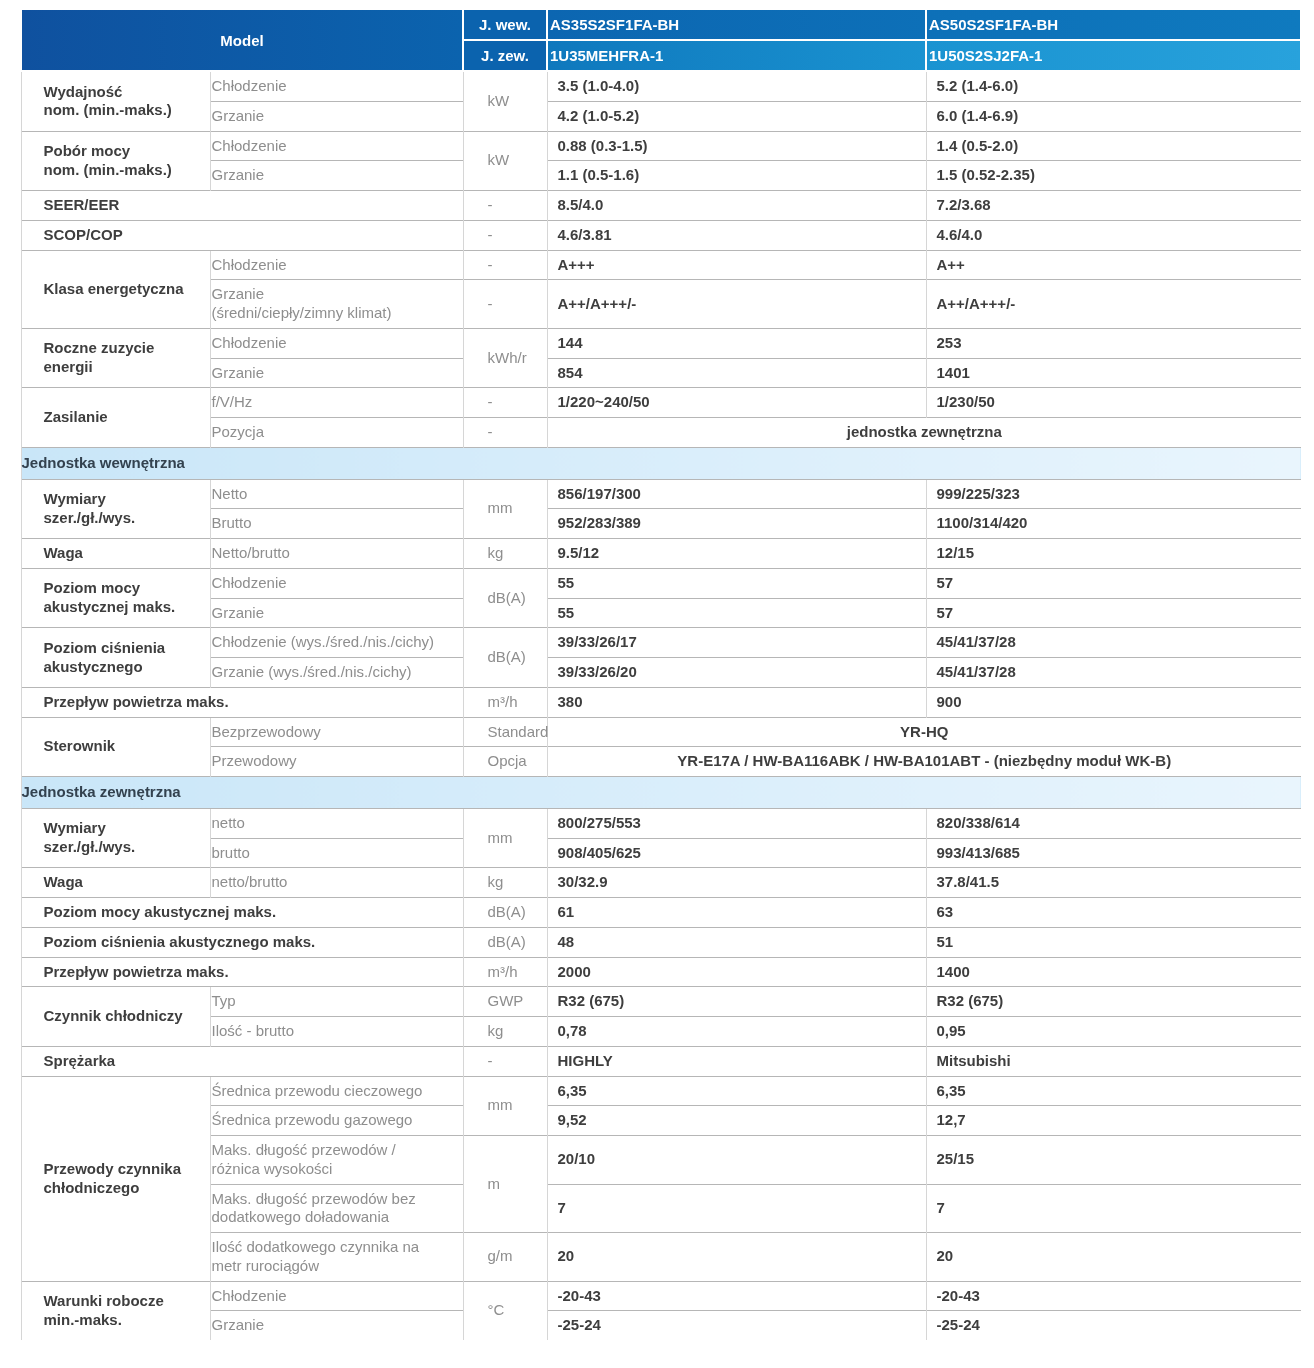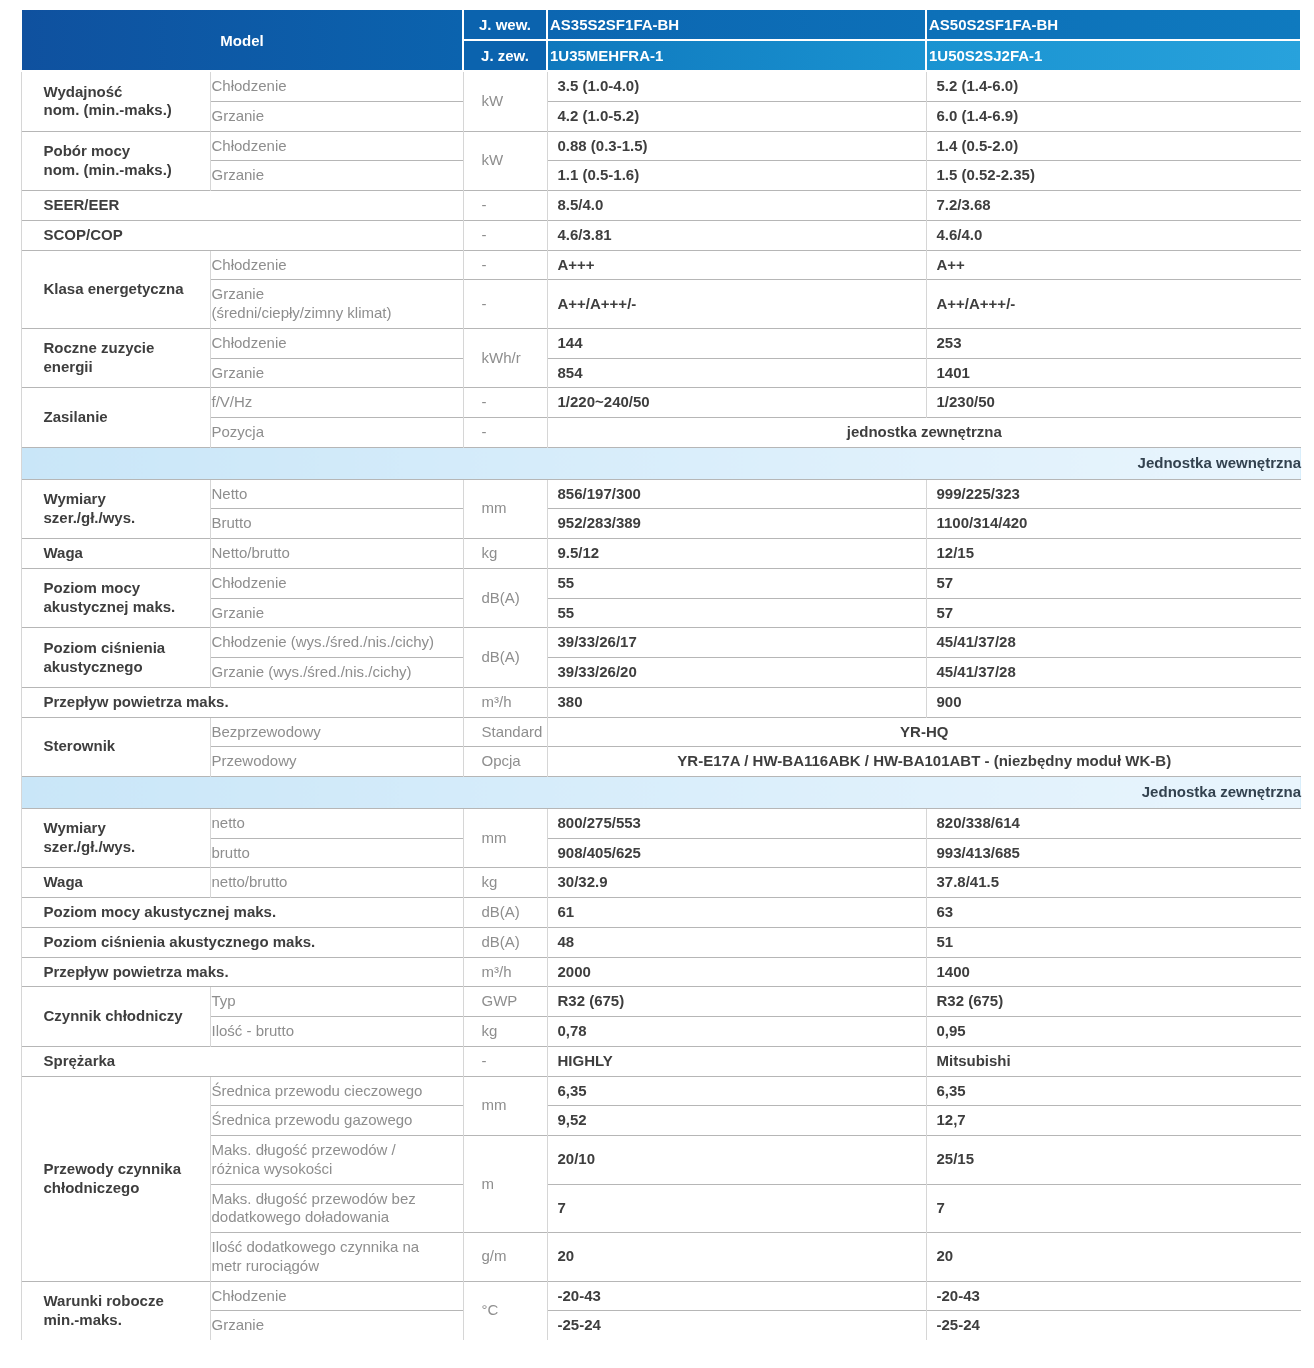--- a/index.html
+++ b/index.html
@@ -68,7 +68,7 @@
     padding-left:22px;white-space:pre-line;margin-left:42px;
   }
   td.s{color:var(--muted-text);padding-left:1px;white-space:pre-line;}
-  td.u{color:var(--muted-text);padding-left:18px;}
+  td.u{color:var(--muted-text);padding-left:24px;}
   td.v{font-weight:bold;color:var(--value-text);padding-left:10px;}
   td.vm{font-weight:bold;color:var(--value-text);text-align:center;}
   td.band{

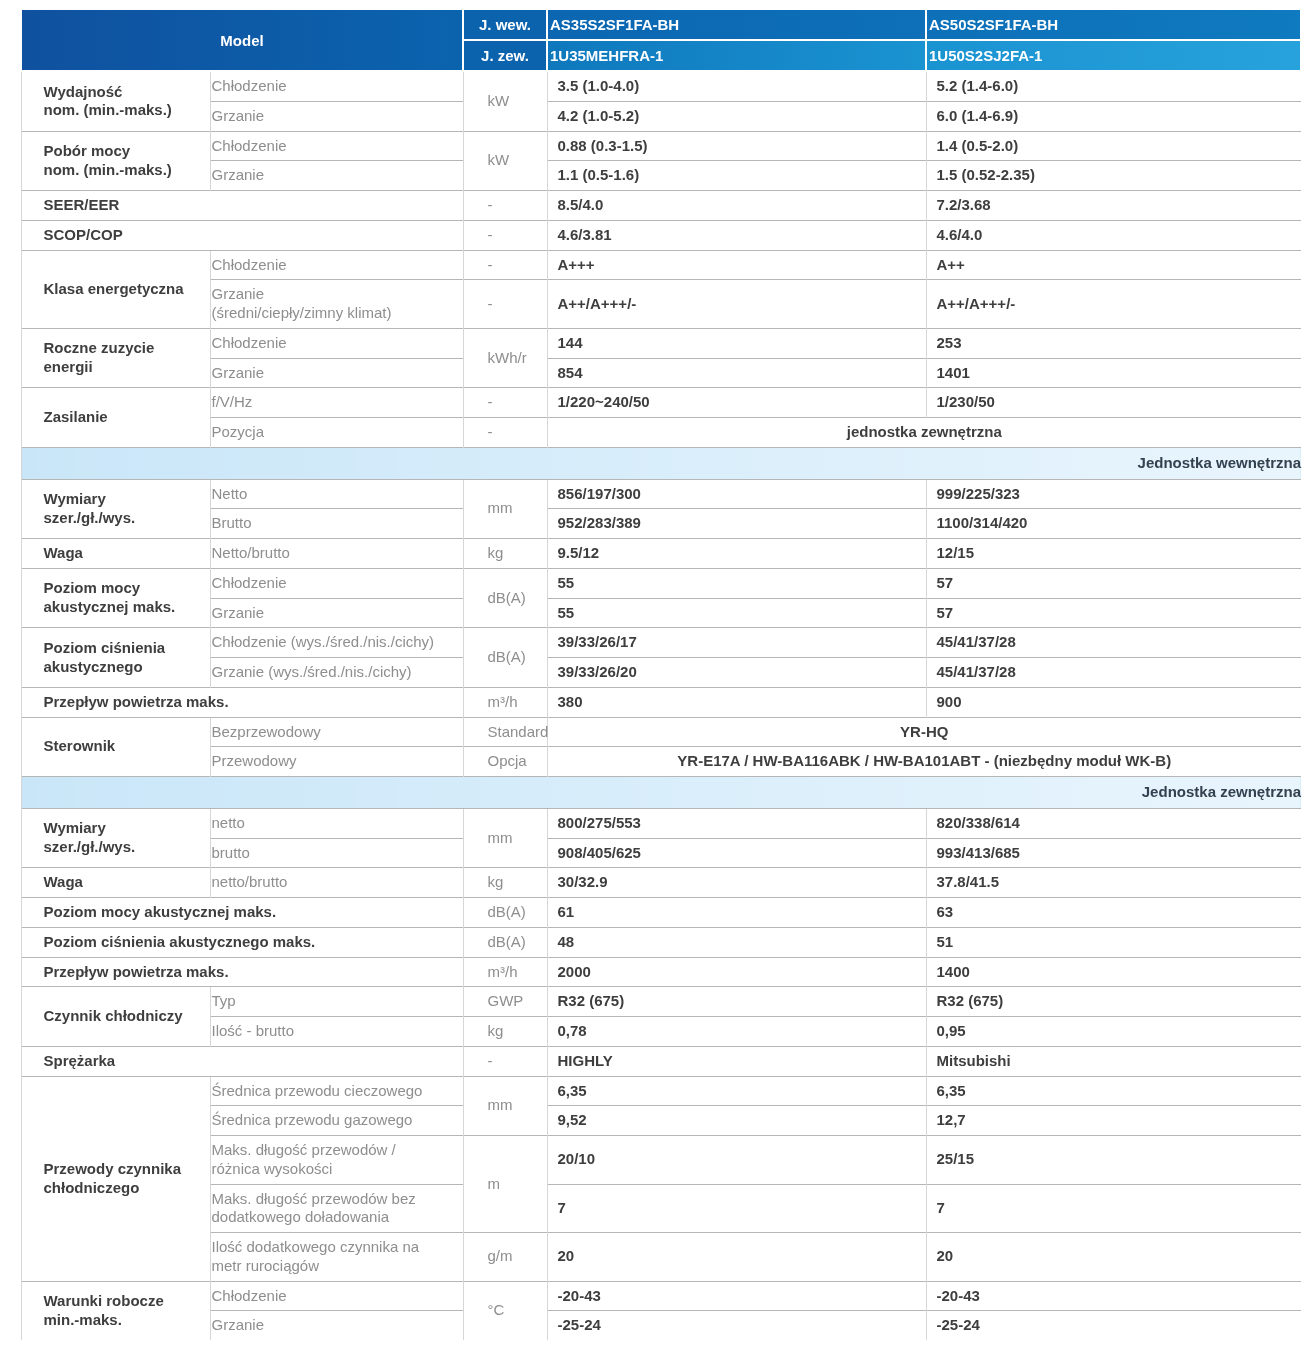--- a/index.html
+++ b/index.html
@@ -74,7 +74,7 @@
   td.band{
     background:linear-gradient(90deg,var(--band-left),var(--band-right));
     color:var(--band-text);
-    font-weight:bold;text-align:right;
+    font-weight:bold;text-align:left;
     padding:6px 0;height:30px;
   }
 </style>

